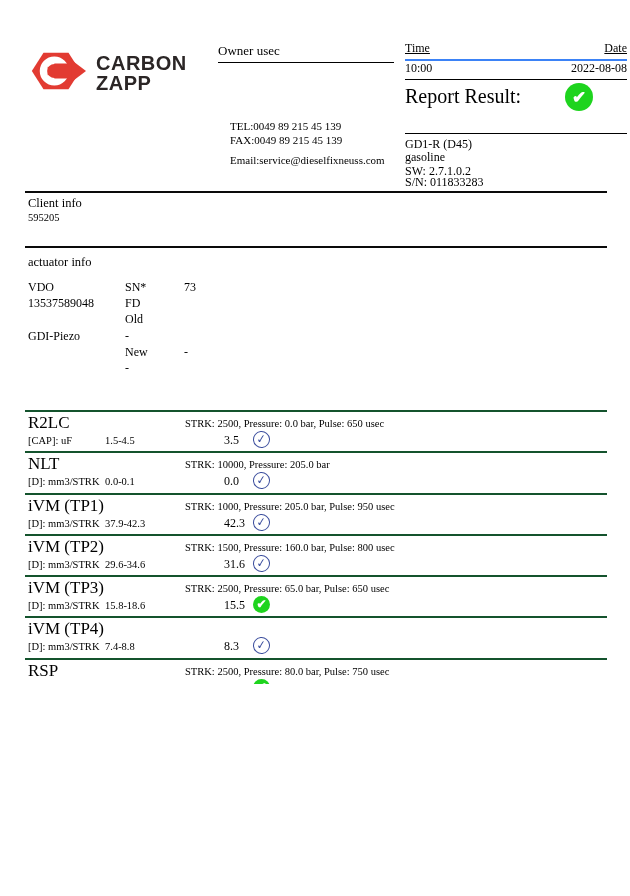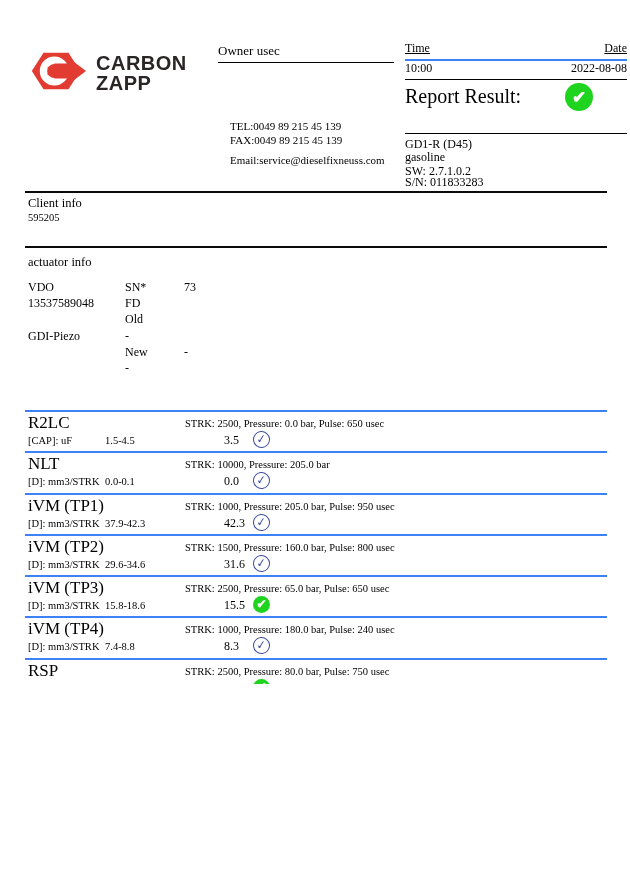--- a/index.html
+++ b/index.html
@@ -65,7 +65,7 @@
 
   
   .tests { position:absolute; left:25px; top:410px; width:582px; }
-  .trow { position:relative; height:39.3px; border-top:2px solid #3b82f6; }
+  .trow { position:relative; height:39.3px; border-top:2px solid #14532d; }
   .t-name  { position:absolute; left:3px;   top:1px;  font-size:17px; }
   .t-cond  { position:absolute; left:160px; top:6px;  font-size:10.5px; }
   .t-unit  { position:absolute; left:3px;   top:23px; font-size:10.5px; }

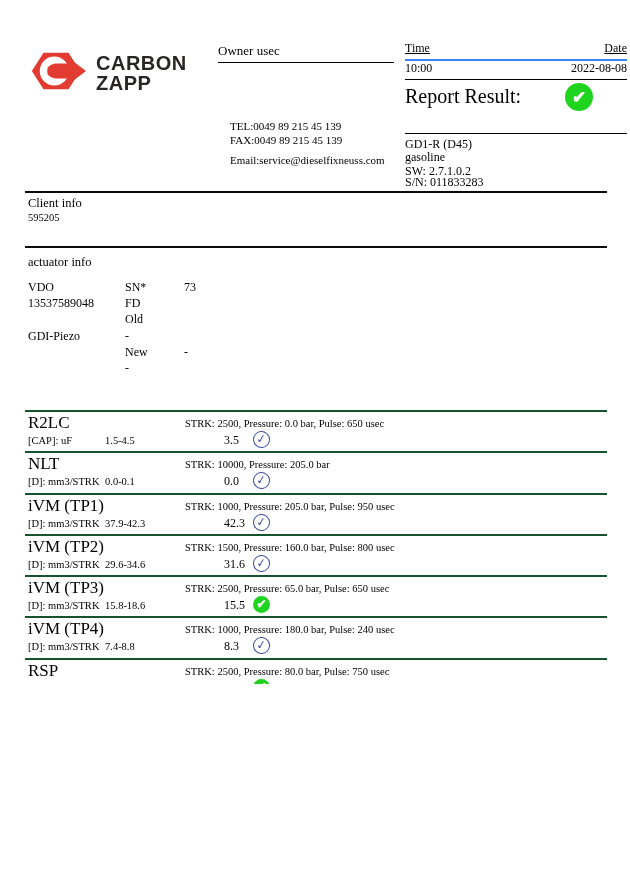--- a/index.html
+++ b/index.html
@@ -202,7 +202,6 @@
 
     <div class="trow">
       <span class="t-name">iVM (TP4)</span>
-      <span class="t-cond">STRK: 1000, Pressure: 180.0 bar, Pulse: 240 usec</span>
       <span class="t-unit">[D]: mm3/STRK</span>
       <span class="t-range">7.4-8.8</span>
       <span class="t-value">8.3</span>

